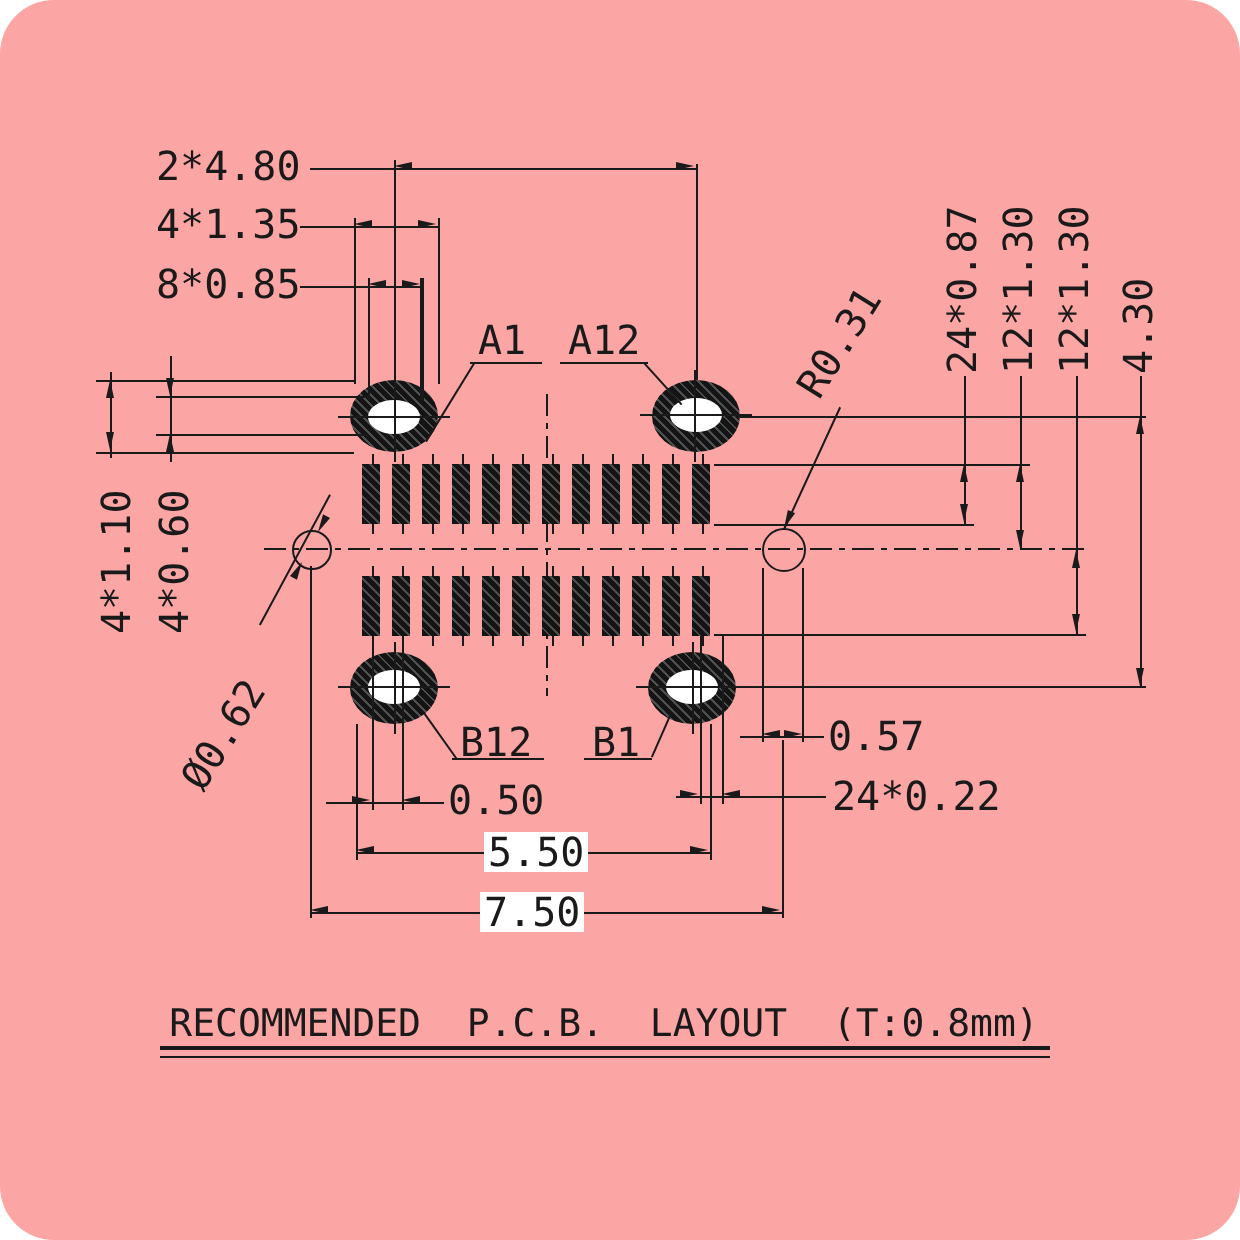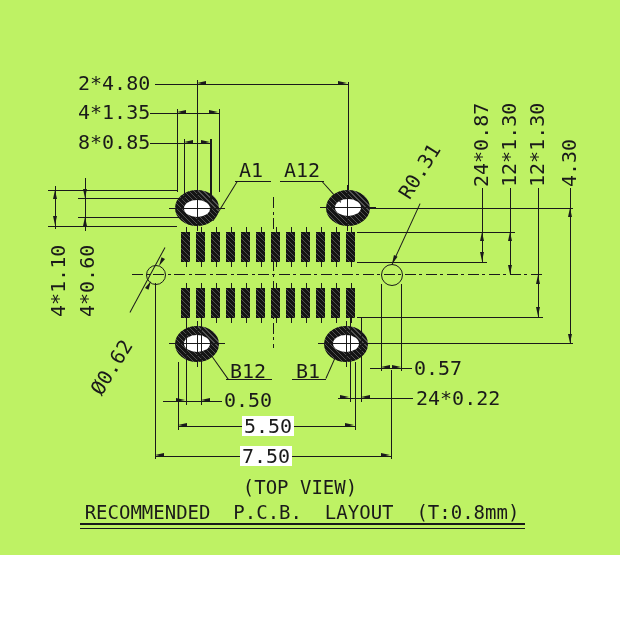--- a/index.html
+++ b/index.html
@@ -4,7 +4,7 @@
 <style>
   html,body{margin:0;padding:0;}
   body{width:620px;height:620px;background:#fff;font-family:"DejaVu Sans Mono",monospace;}
-  #canvas{position:relative;width:620px;height:555px;background:#bef264;overflow:hidden;color:#1a1a1a;}
+  #canvas{position:relative;width:620px;height:620px;background:#fca5a5;overflow:hidden;color:#1a1a1a;border-radius:27px;}
   .hl{position:absolute;height:1.2px;background:#1a1a1a;}
   .vl{position:absolute;width:1.2px;background:#1a1a1a;}
   .ddh{position:absolute;height:1.1px;background:repeating-linear-gradient(to right,#1a1a1a 0 11px,transparent 11px 14.5px,#1a1a1a 14.5px 17.5px,transparent 17.5px 21px);}

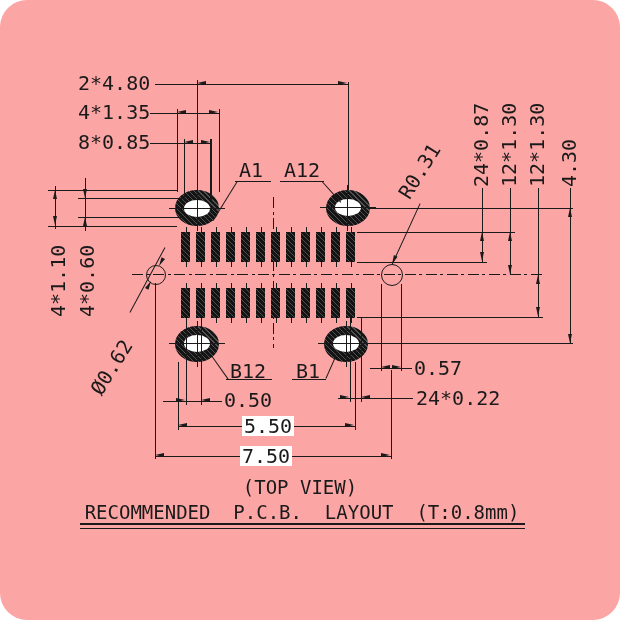--- a/index.html
+++ b/index.html
@@ -228,7 +228,6 @@
   <div class="hl" style="left:292px;top:378.5px;width:34px;"></div>
   <div class="ldr" style="left:326px;top:378px;width:23.5px;transform:rotate(-66.2deg);"></div>
 
-  <div class="cap" style="left:150px;top:476px;width:300px;font-size:19px;">(TOP VIEW)</div>
   <div class="cap" style="left:58px;top:501px;width:488px;font-size:19px;white-space:pre;">RECOMMENDED  P.C.B.  LAYOUT  (T:0.8mm)</div>
   <div class="hl" style="left:80px;top:523px;width:445px;height:1.5px;"></div>
   <div class="hl" style="left:80px;top:527.5px;width:445px;height:1.5px;"></div>

